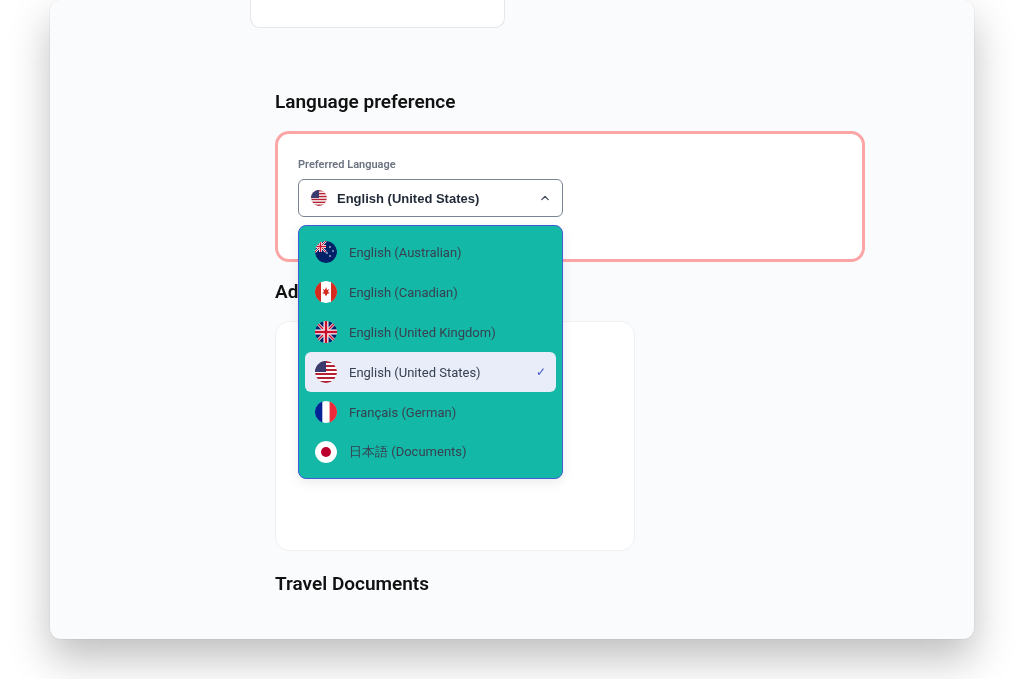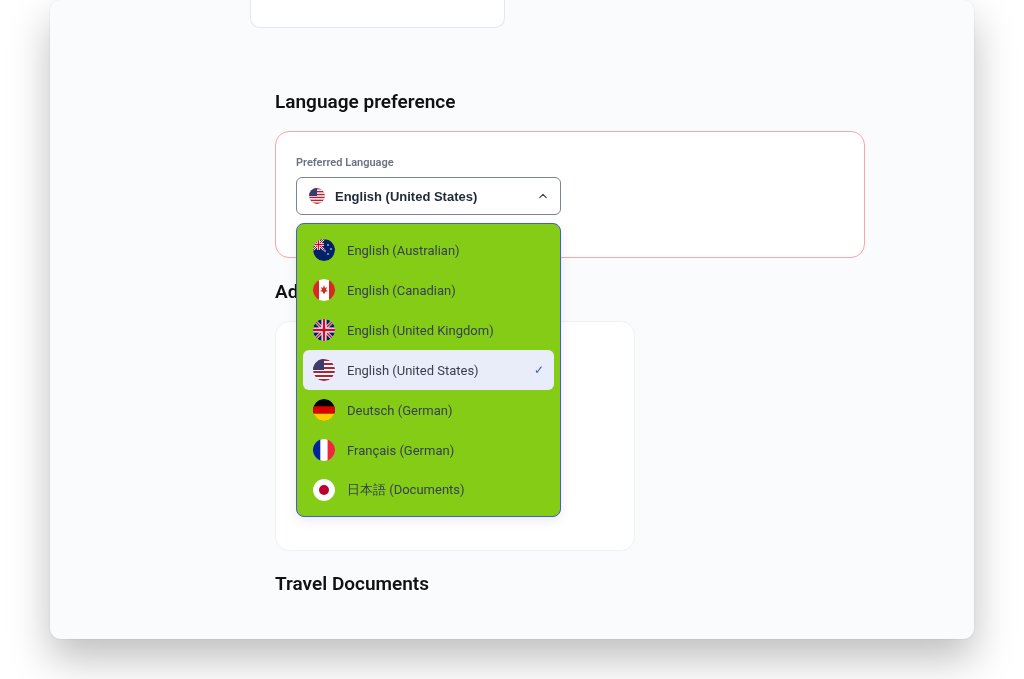--- a/index.html
+++ b/index.html
@@ -41,7 +41,7 @@
     }
     .card {
       background: #fff;
-      border: 1px solid #fca5a5;
+      border: 3px solid #fca5a5;
       border-radius: 14px;
       padding: 24px 20px 42px;
     }

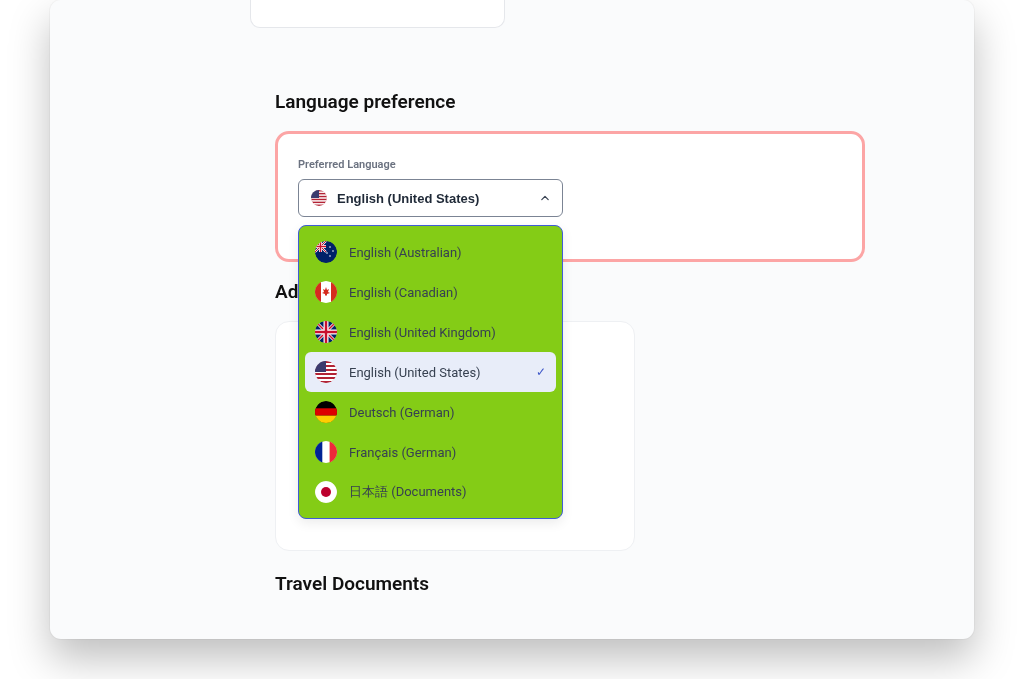--- a/index.html
+++ b/index.html
@@ -88,7 +88,7 @@
       top: 46px;
       left: 0;
       width: 265px;
-      background: #84cc16;
+      background: #14b8a6;
       border: 1.5px solid #405cd6;
       border-radius: 8px;
       padding: 6px;

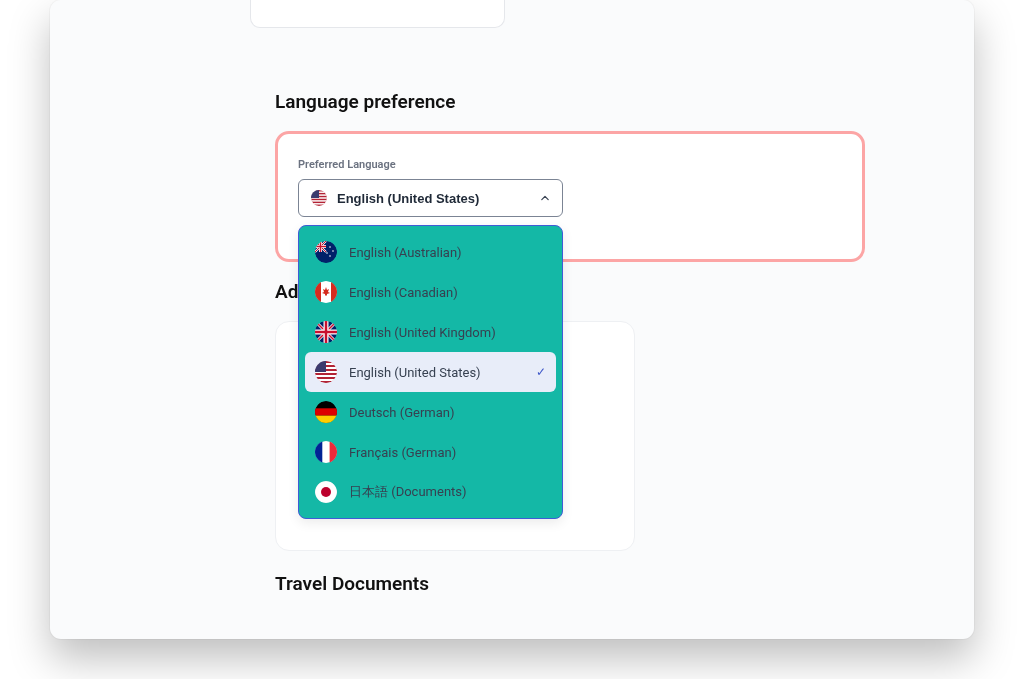--- a/index.html
+++ b/index.html
@@ -247,16 +247,6 @@
           <div class="option">
             <span class="flag">
               <svg viewBox="0 0 22 22" width="22" height="22">
-                <circle cx="11" cy="11" r="11" fill="#000"></circle>
-                <rect x="0" y="7.3" width="22" height="7.3" fill="#dd0000"></rect>
-                <rect x="0" y="14.6" width="22" height="7.4" fill="#ffce00"></rect>
-              </svg>
-            </span>
-            <span class="opt-text">Deutsch (German)</span>
-          </div>
-          <div class="option">
-            <span class="flag">
-              <svg viewBox="0 0 22 22" width="22" height="22">
                 <circle cx="11" cy="11" r="11" fill="#fff"></circle>
                 <rect x="0" y="0" width="7.3" height="22" fill="#002395"></rect>
                 <rect x="14.6" y="0" width="7.4" height="22" fill="#ed2939"></rect>

